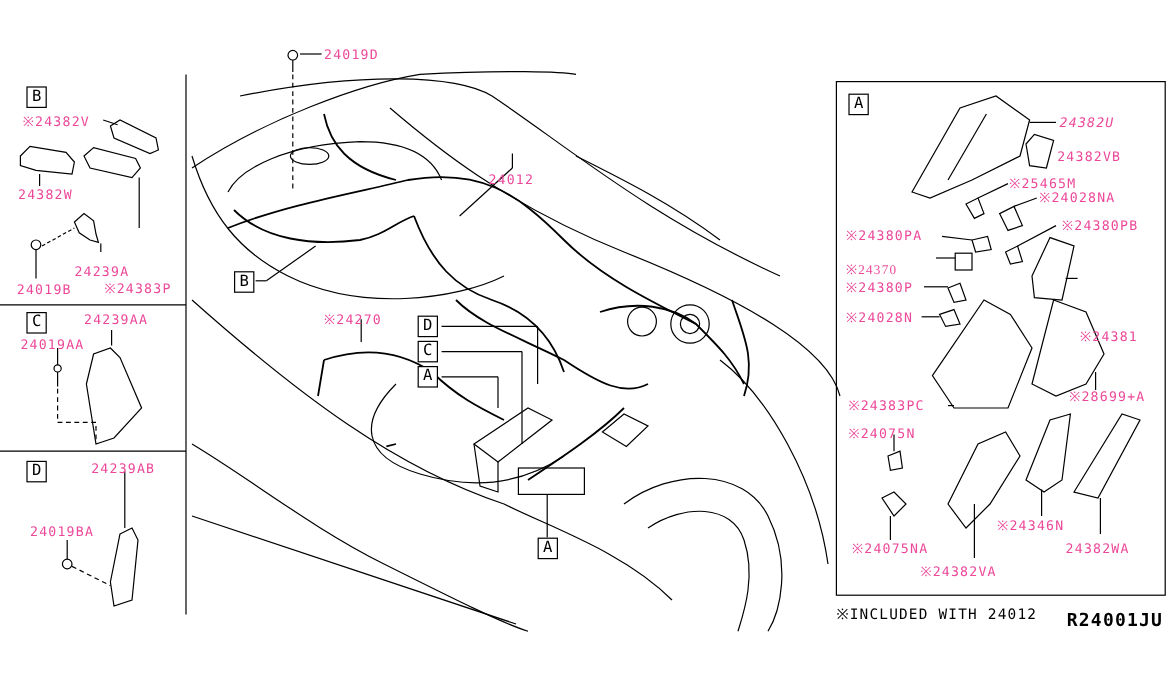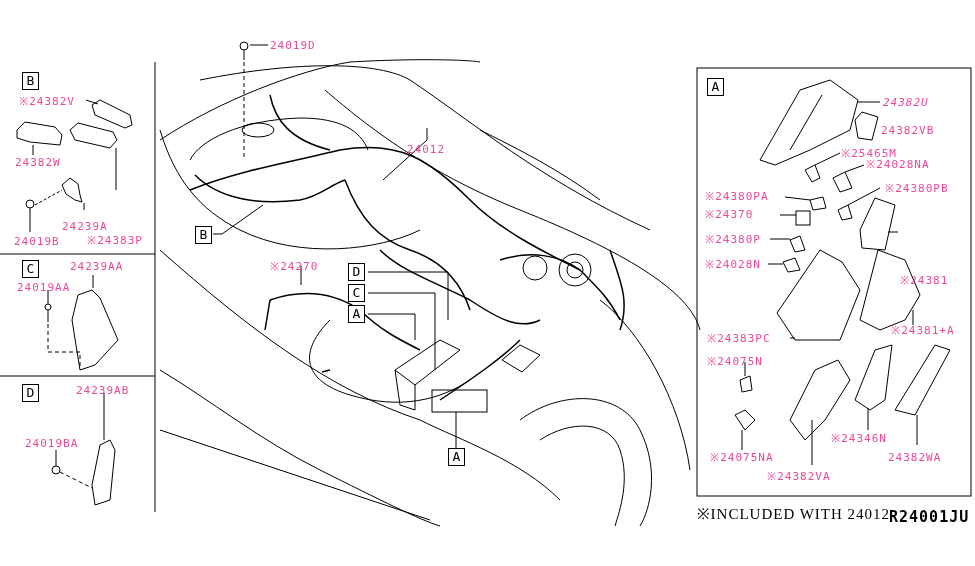--- a/index.html
+++ b/index.html
@@ -185,7 +185,7 @@
 <div class="lbl" style="left:866px;top:158px;">※24028NA</div>
 <div class="lbl" style="left:885px;top:182px;">※24380PB</div>
 <div class="lbl" style="left:705px;top:190px;">※24380PA</div>
-<div class="lbl" style="left:705px;top:208px;">※24370</div>
+<div class="lbl" style="left:705px;top:219px;font-family:Liberation Serif, serif;">※24370</div>
 <div class="lbl" style="left:900px;top:226px;margin-top:48px;">※24381</div>
 <div class="lbl" style="left:705px;top:233px;">※24380P</div>
 <div class="lbl" style="left:705px;top:258px;">※24028N</div>

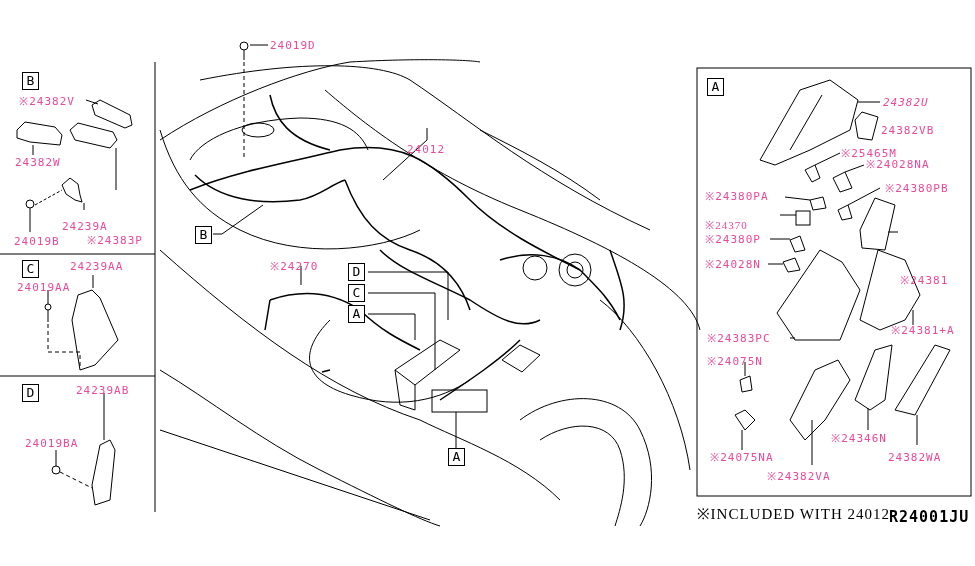--- a/index.html
+++ b/index.html
@@ -189,7 +189,7 @@
 <div class="lbl" style="left:900px;top:226px;margin-top:48px;">※24381</div>
 <div class="lbl" style="left:705px;top:233px;">※24380P</div>
 <div class="lbl" style="left:705px;top:258px;">※24028N</div>
-<div class="lbl" style="left:891px;top:324px;">※24381+A</div>
+<div class="lbl" style="left:891px;top:324px;">※28699+A</div>
 <div class="lbl" style="left:707px;top:332px;">※24383PC</div>
 <div class="lbl" style="left:707px;top:355px;">※24075N</div>
 <div class="lbl" style="left:710px;top:451px;">※24075NA</div>

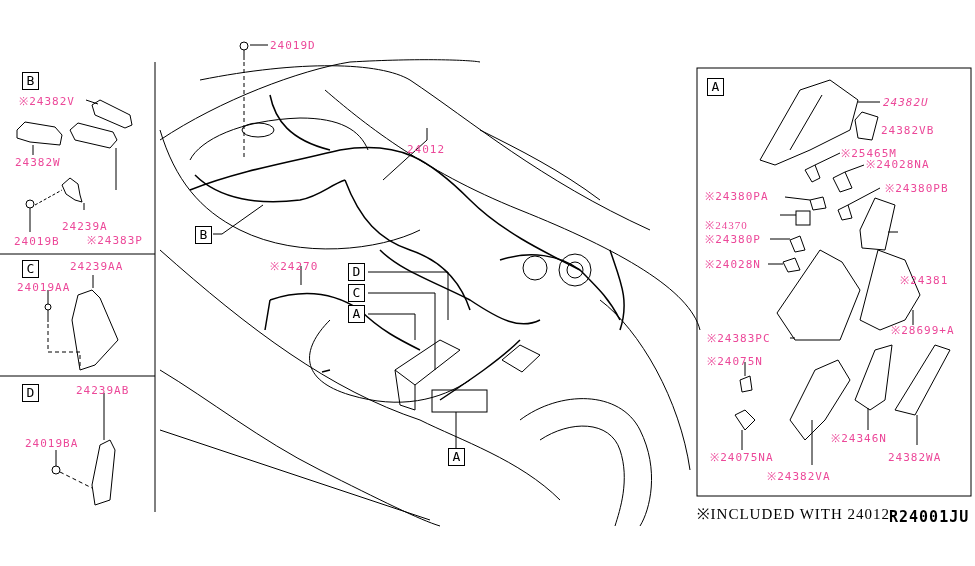--- a/index.html
+++ b/index.html
@@ -7,7 +7,7 @@
   svg.art{position:absolute;left:0;top:0;}
   .lbl{position:absolute;font-size:11px;letter-spacing:1px;white-space:nowrap;line-height:13px;color:#ec4899;}
   .box{position:absolute;border:1px solid #000;width:15px;height:16px;font-size:13px;line-height:16px;text-align:center;background:#fff;}
-  .note{position:absolute;font-size:15px;letter-spacing:1px;white-space:nowrap;font-family:Liberation Serif, serif;}
+  .note{position:absolute;font-size:12px;letter-spacing:1px;white-space:nowrap;}
   .code{position:absolute;font-size:15px;letter-spacing:1px;white-space:nowrap;}
 </style>
 </head>

